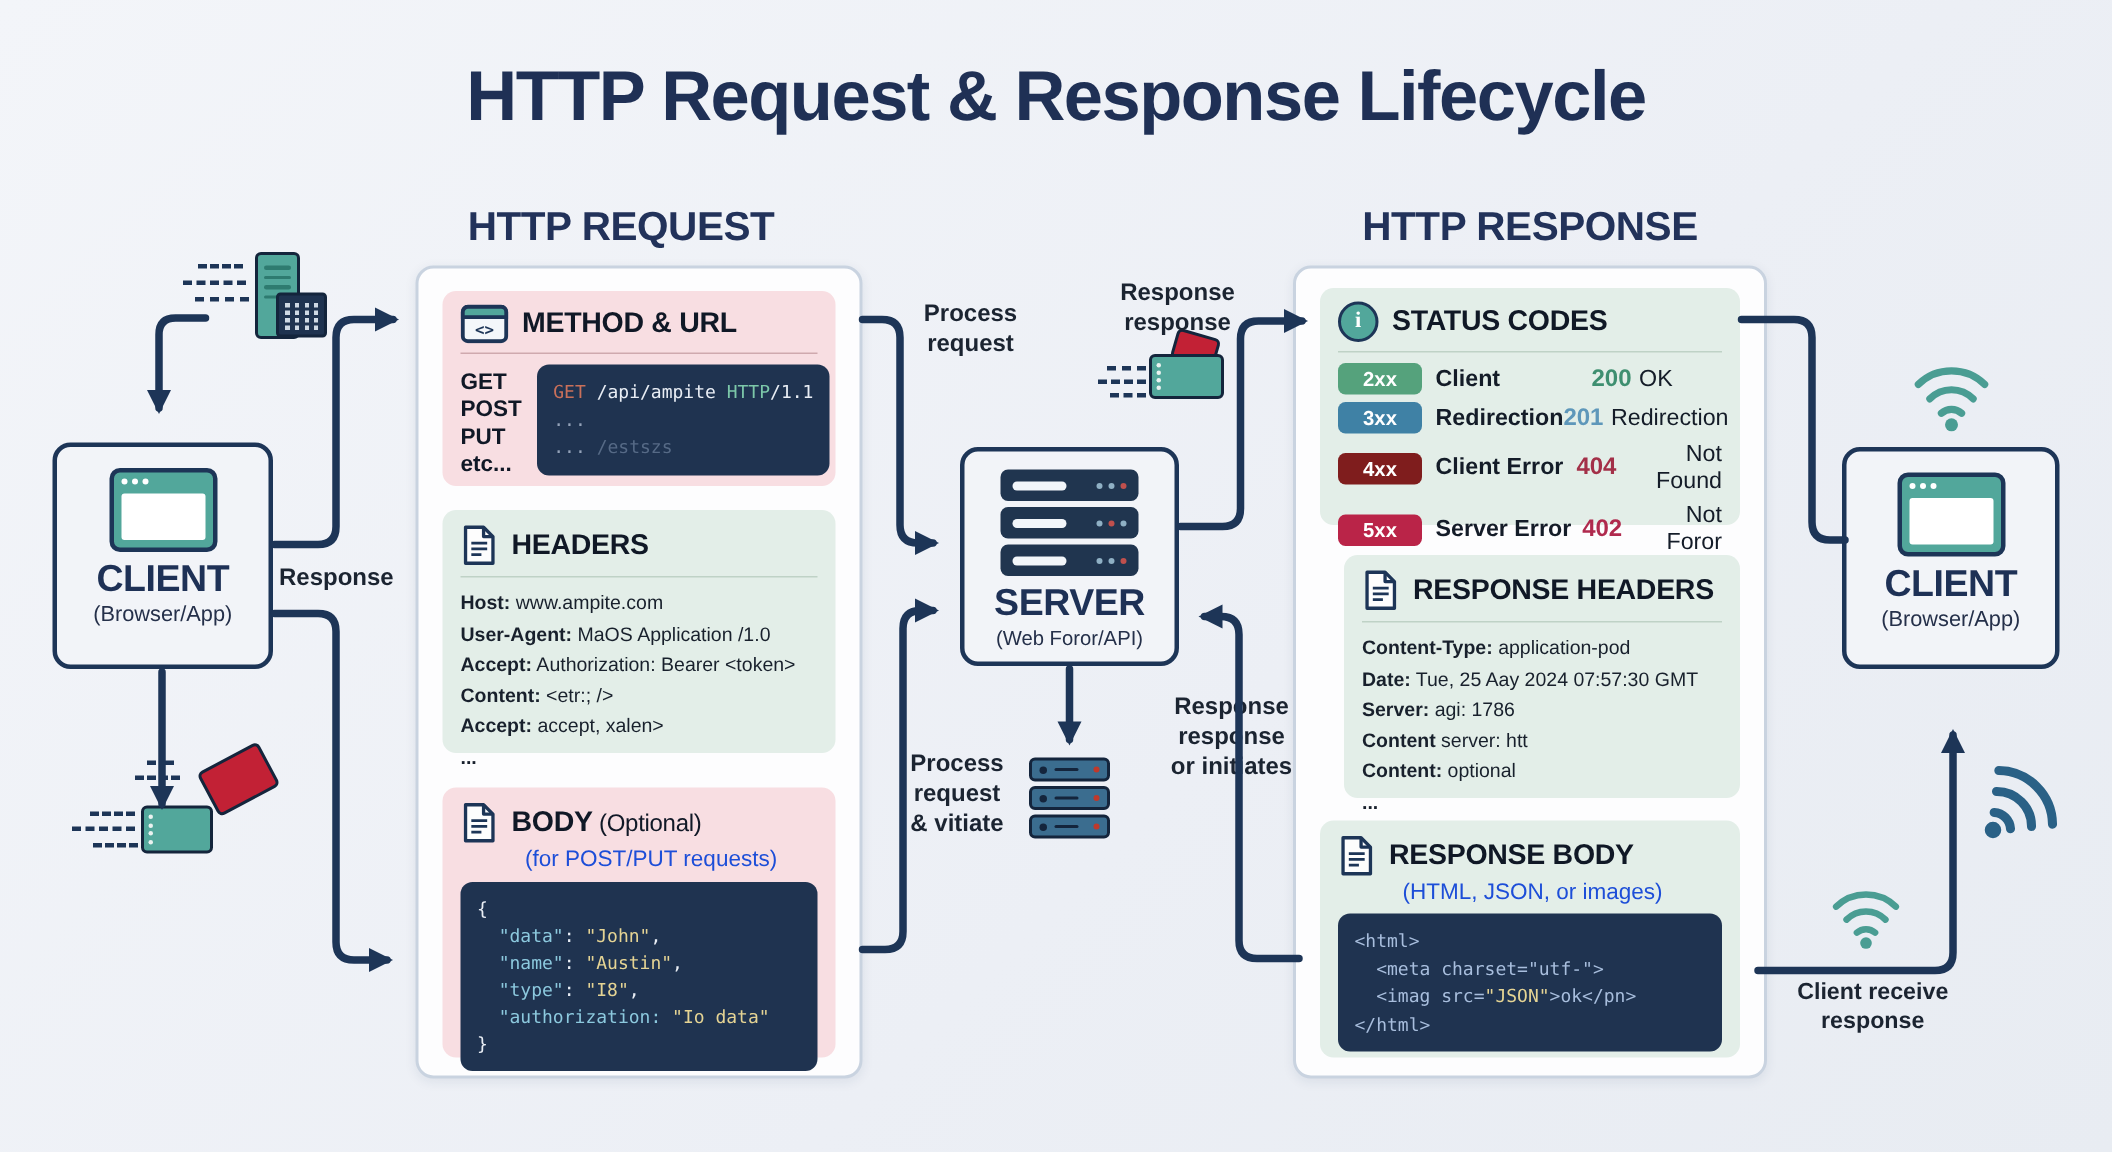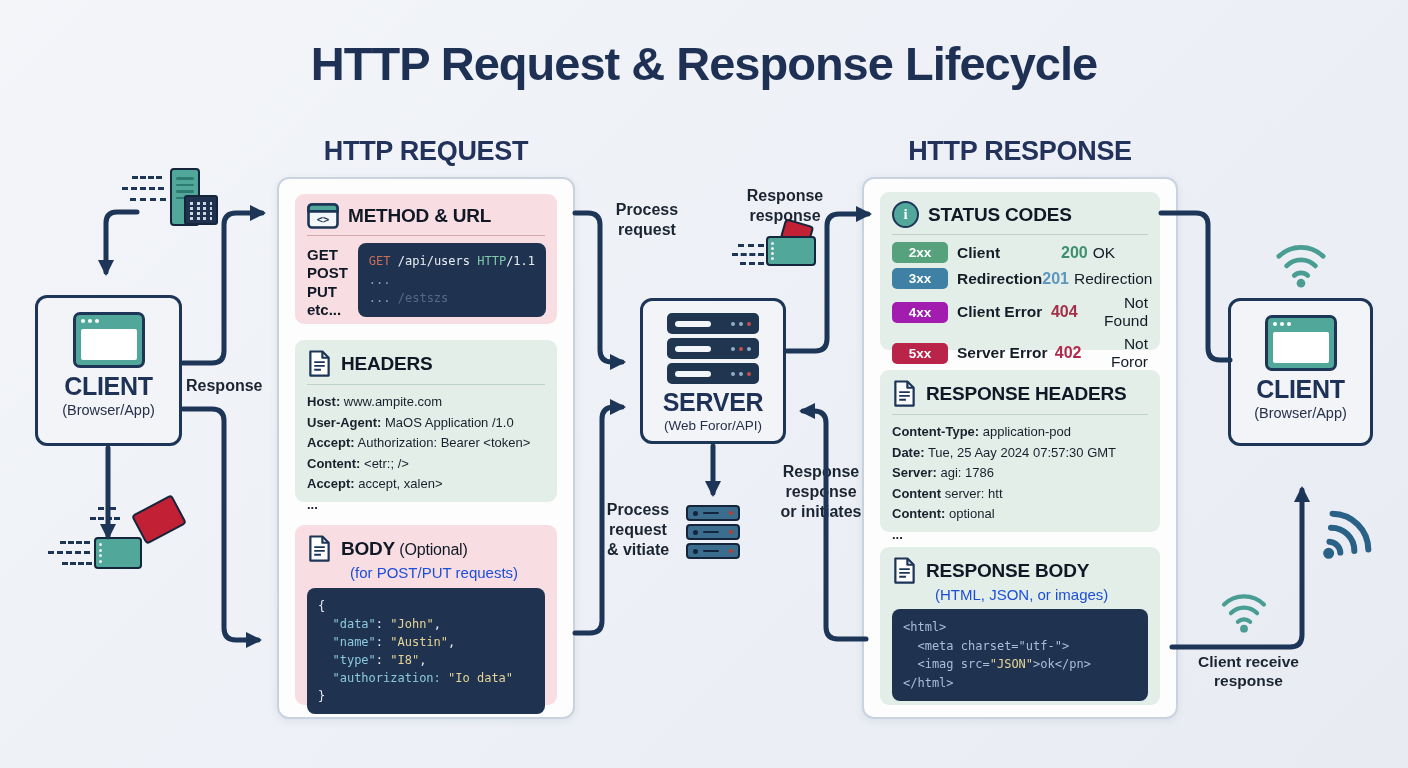--- a/index.html
+++ b/index.html
@@ -12,7 +12,7 @@
   .main-title .t-main { font-weight:800; }
   .main-title .t-tail { font-weight:600; }
   .col-title { position:absolute; font-size:27px; font-weight:800; color:#22325a; text-align:center; letter-spacing:-.3px; }
-  .col-title.req { left:277px; width:298px; top:136px; }
+  .col-title.req { left:265px; width:298px; top:136px; }
   .col-title.res { left:862px; width:316px; top:136px; }
 
   

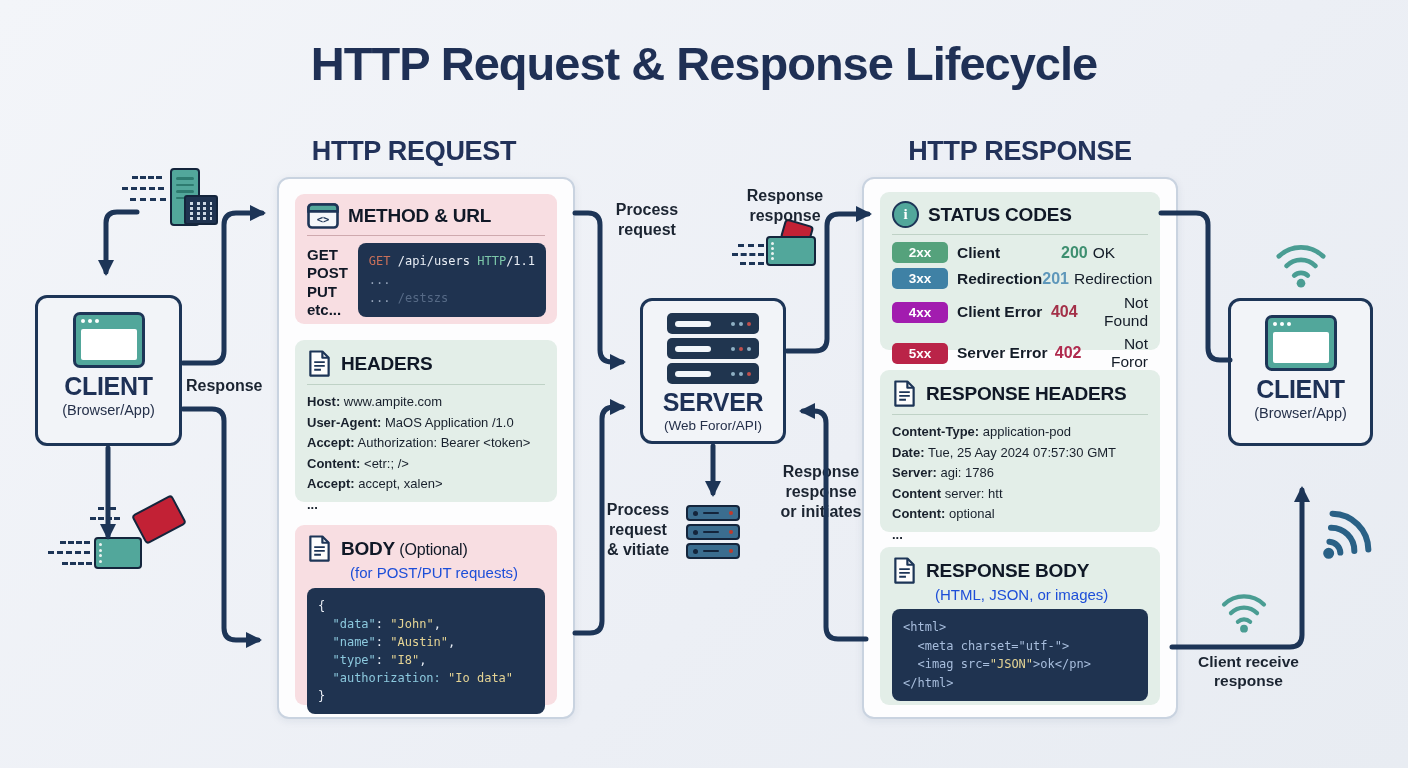--- a/index.html
+++ b/index.html
@@ -138,7 +138,7 @@
 PUT
 etc...</div>
         <div class="codebox" id="code-method">
-            <div class="code-line"><span class="tok-red">GET</span><span class="tok-plain"> /api/users </span><span class="tok-teal">HTTP</span><span class="tok-plain">/1.1</span></div>
+            <div class="code-line"><span class="tok-red">GET</span><span class="tok-plain"> /api/ampite </span><span class="tok-teal">HTTP</span><span class="tok-plain">/1.1</span></div>
             <div class="code-line"><span class="tok-dim">...</span></div>
             <div class="code-line"><span class="tok-dim">... </span><span class="tok-faint">/estszs</span></div>
           </div>

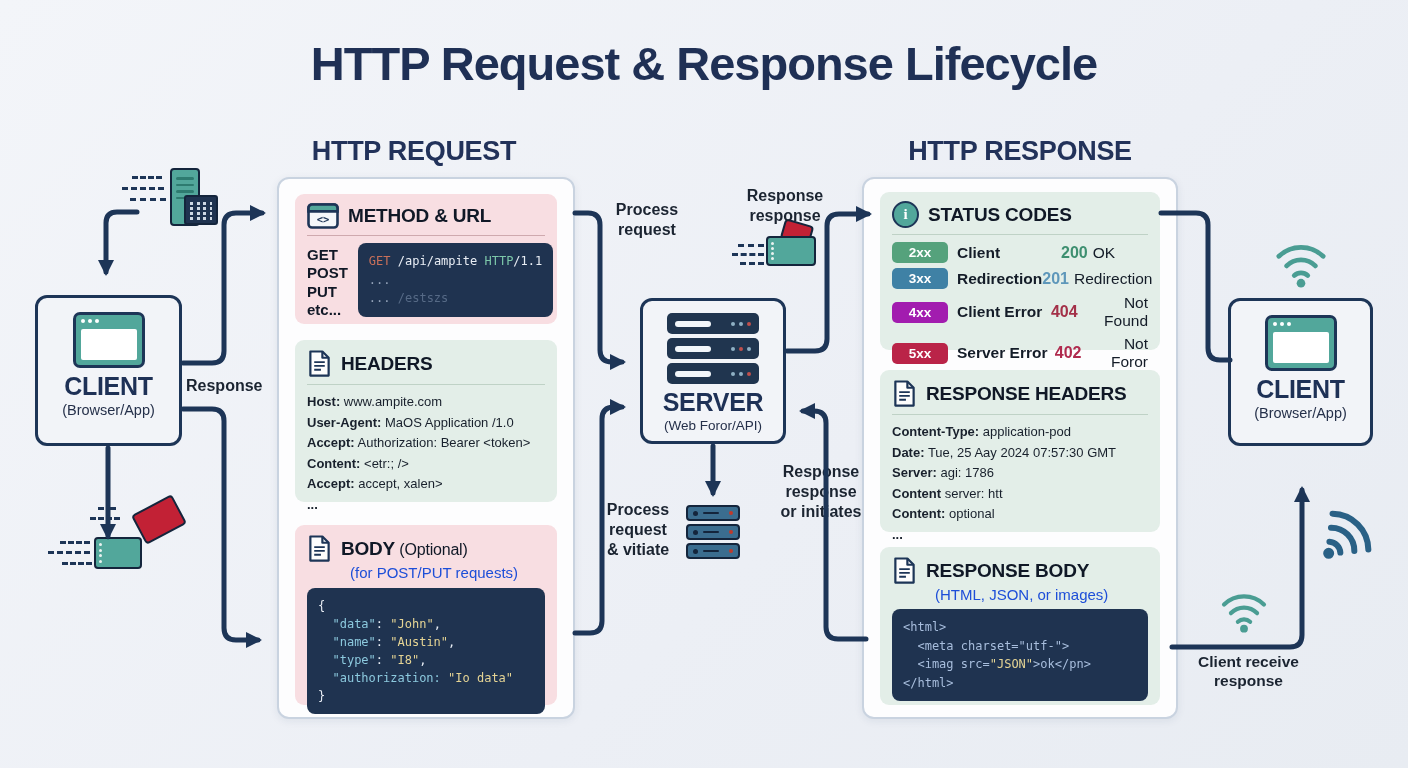--- a/index.html
+++ b/index.html
@@ -208,7 +208,7 @@
             <span class="stext">Redirection</span>
           </div>
           <div class="srow">
-            <span class="sbadge" style="background: #a21caf;">4xx</span>
+            <span class="sbadge" style="background: #7f1d1d;">4xx</span>
             <span class="slabel">Client Error</span>
             <span class="scode" style="color: rgb(163, 48, 72);">404</span>
             <span class="stext">Not Found</span>

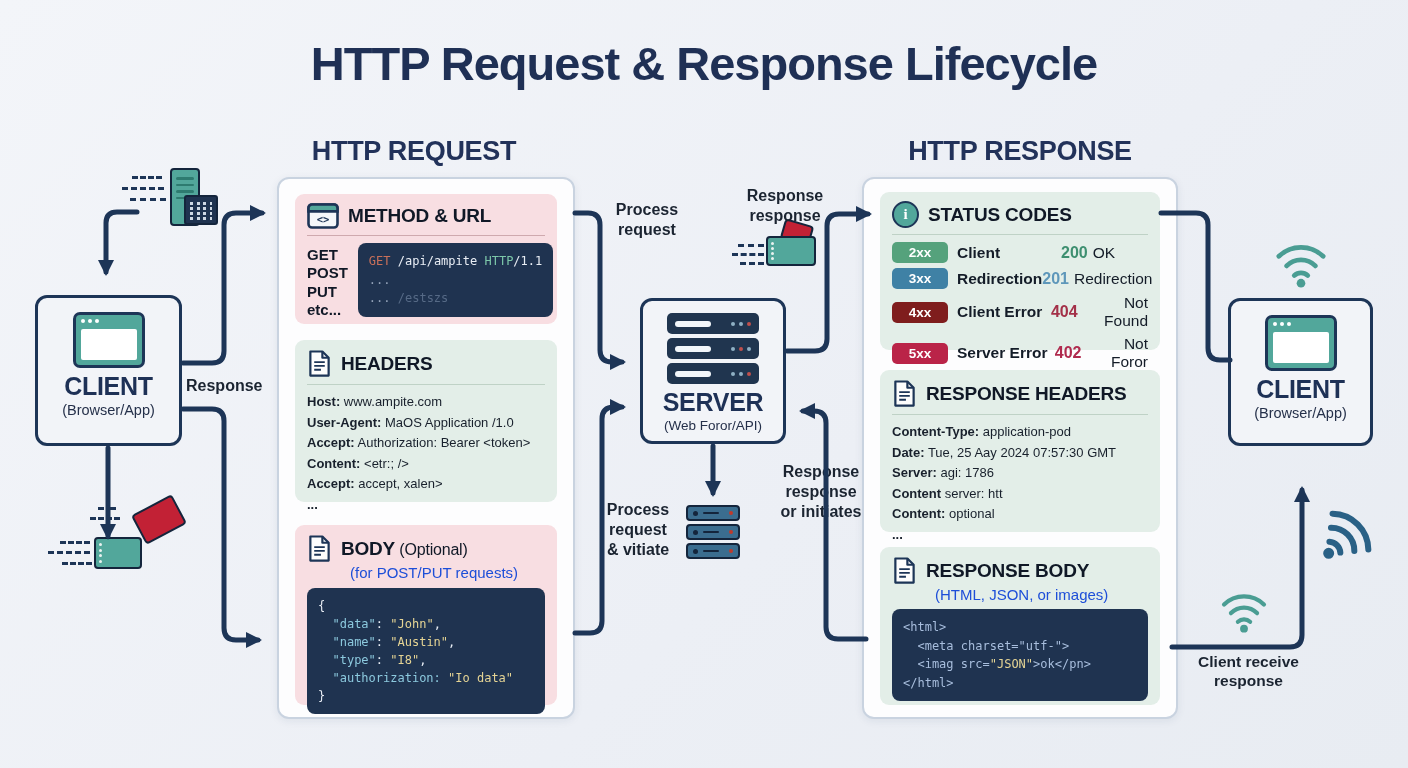--- a/index.html
+++ b/index.html
@@ -222,7 +222,7 @@
         </div>
     </section>
 
-    <section class="card mint" style="top:191px; height:162px;">
+    <section class="card mint" style="top:191px; height:162px;margin-left:16px;">
       <div class="card-head">
         <svg class="doc-icon" viewBox="0 0 26 30">
           <path d="M3.5 2.5 h12.5 l6.5 6.5 v18.5 h-19 z" fill="#fdfdfd" stroke="#1d3557" stroke-width="2.3" stroke-linejoin="round"></path>

